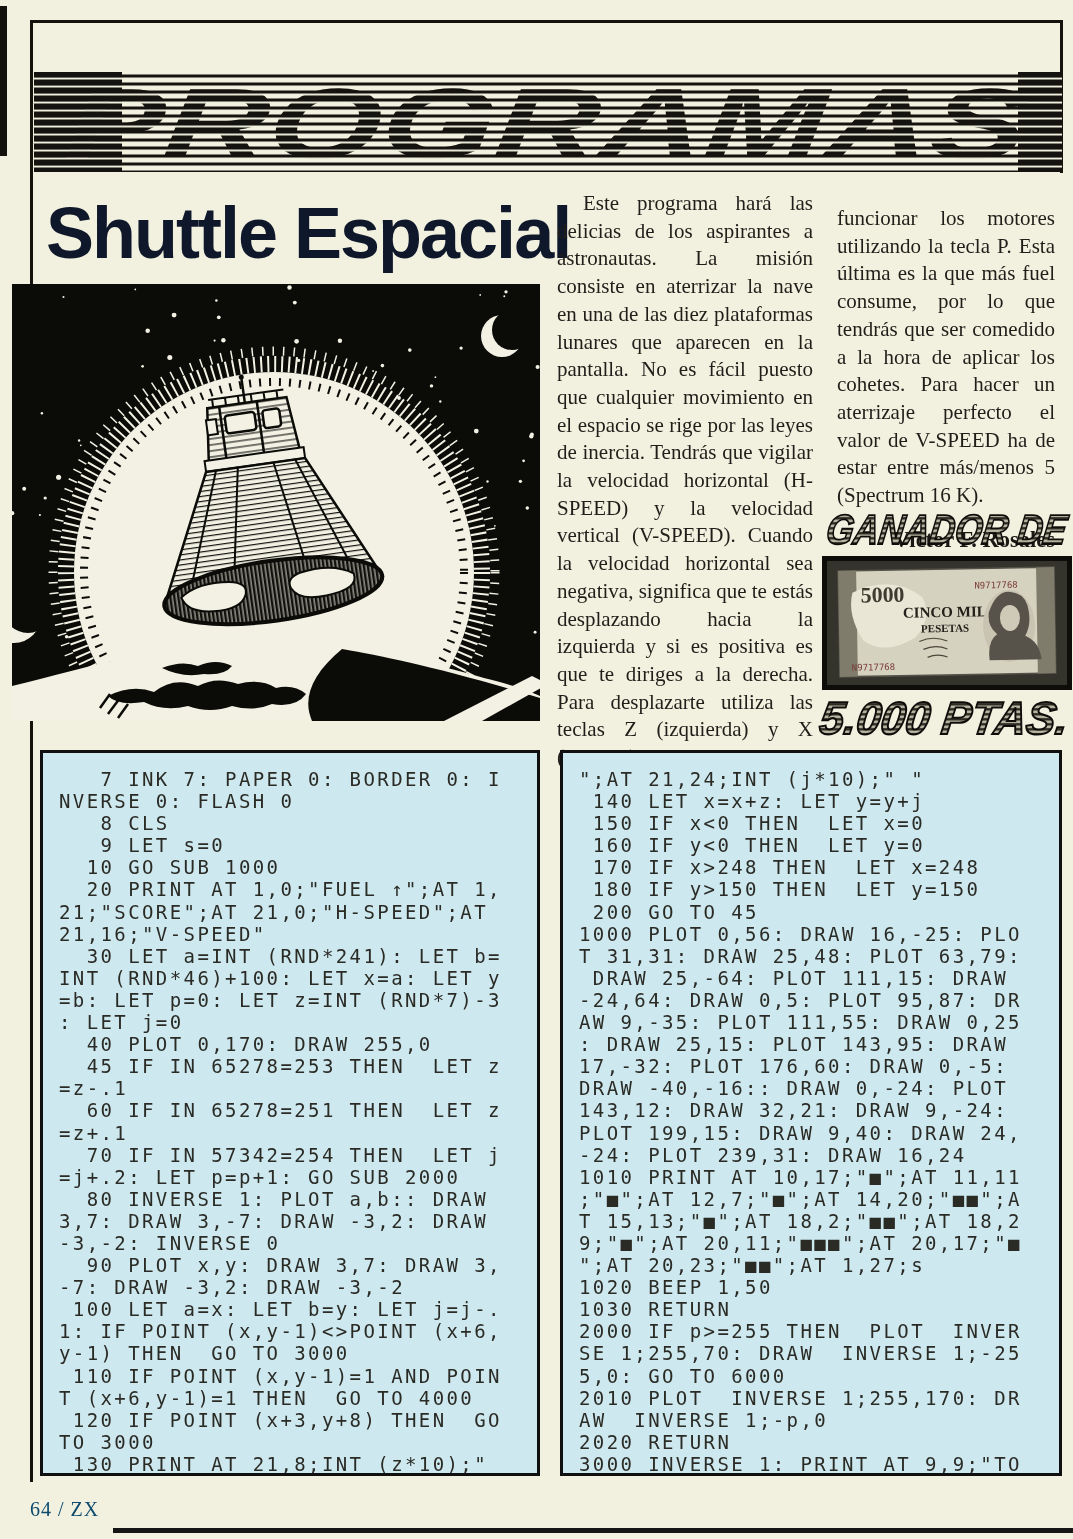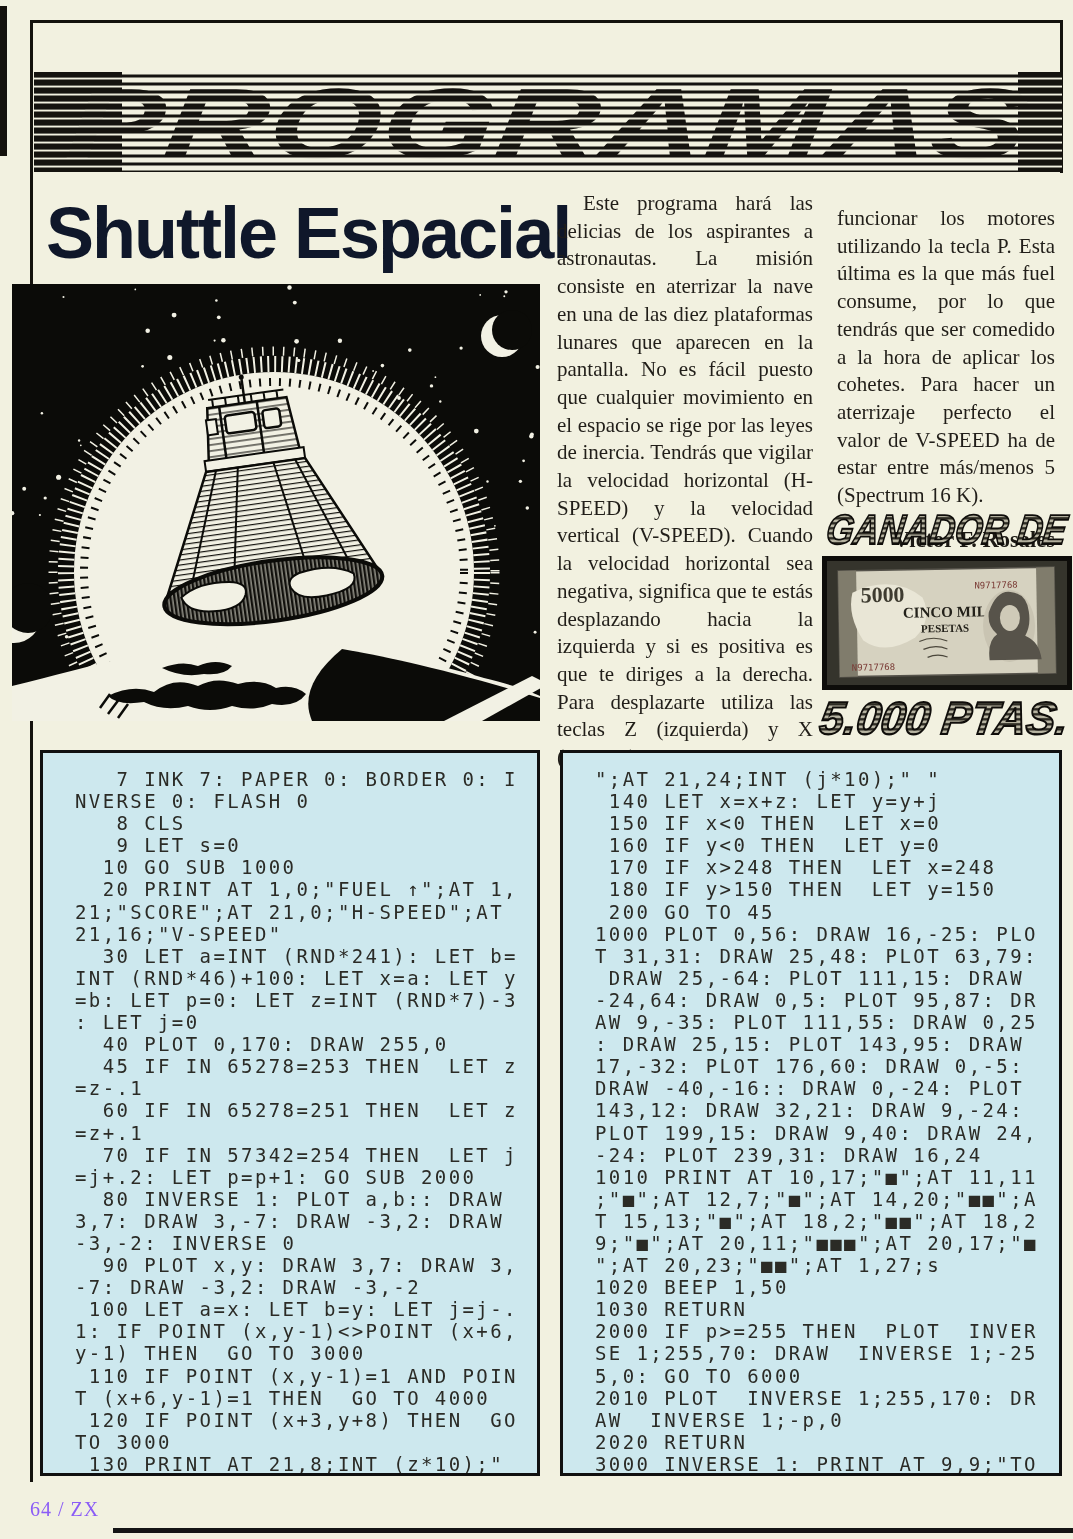--- a/index.html
+++ b/index.html
@@ -47,7 +47,7 @@
   .listing{
     margin:0;box-sizing:border-box;overflow:hidden;
     background:#cde8ee;border:3px solid #101010;
-    padding:15px 0 0 32px;
+    padding:15px 0 0 16px;
     font-family:"DejaVu Sans Mono",monospace;
     font-size:19px;letter-spacing:2.4px;line-height:22.1px;
     color:#2b2b26;white-space:pre;

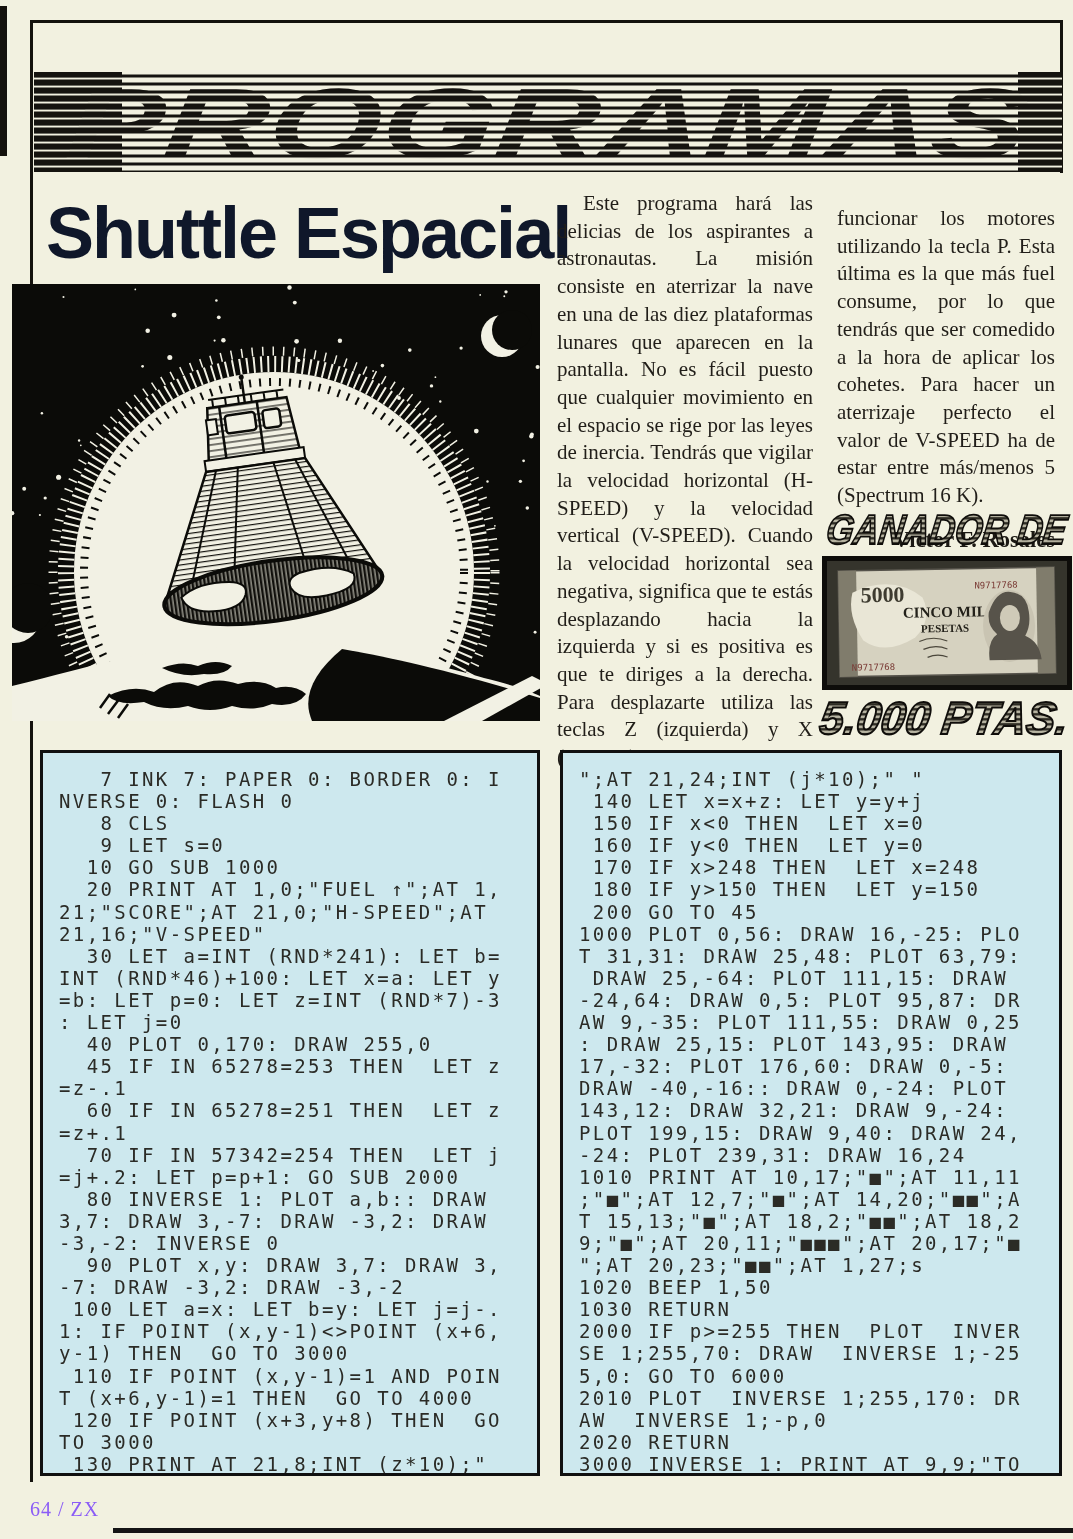--- a/index.html
+++ b/index.html
@@ -55,7 +55,7 @@
   .listing-left{left:40px;top:750px;width:500px;height:726px;}
   .listing-right{left:560px;top:750px;width:502px;height:726px;}
   
-  .footer{left:30px;top:1498px;font-size:20px;color:#8b5cf6;letter-spacing:1px;}
+  .footer{left:30px;top:1498px;font-size:20px;color:#0c4a6e;letter-spacing:1px;}
 </style>
 </head>
 <body>

